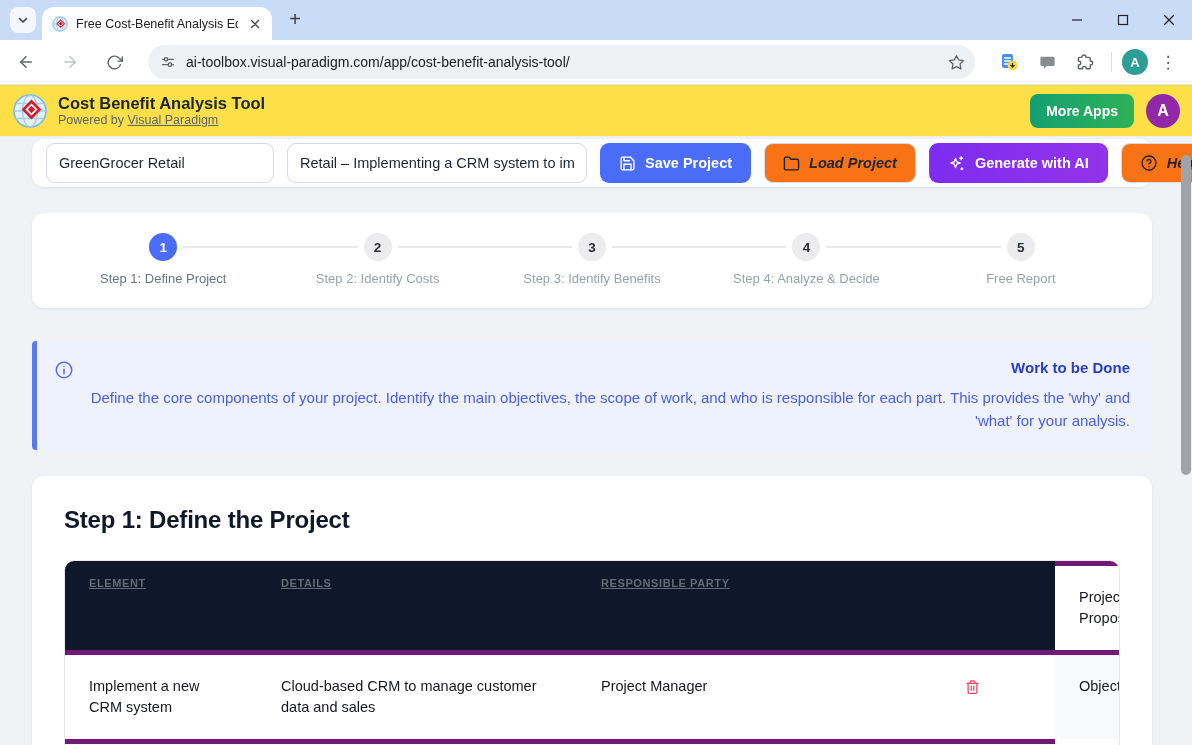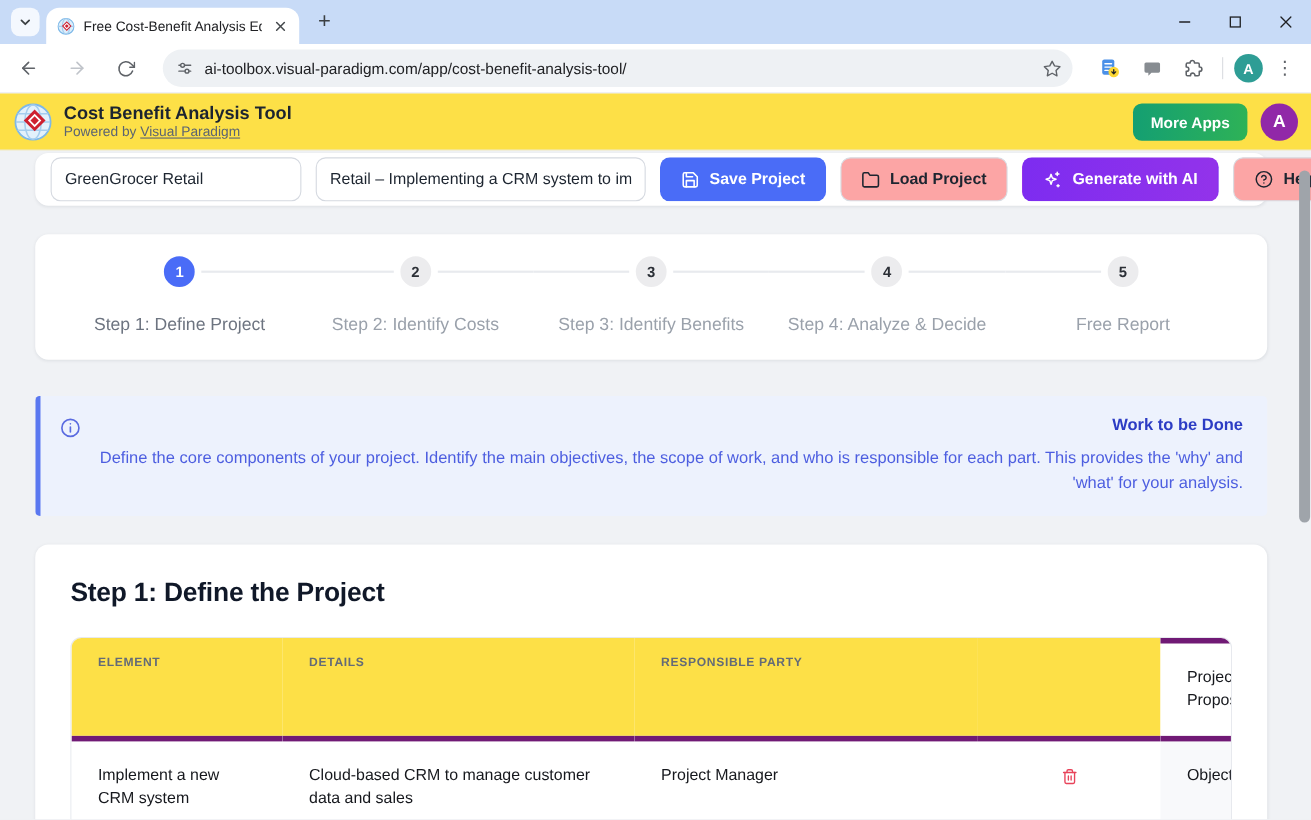--- a/index.html
+++ b/index.html
@@ -59,7 +59,7 @@
   .btn { display:inline-flex; align-items:center; gap:9px; height:40px; border-radius:9px; font-size:14.5px; font-weight:700;
     padding:0 18px; border:1px solid transparent; cursor:pointer; font-family:inherit; white-space:nowrap; }
   .btn-save { background:#4a6cf7; color:#fff; }
-  .btn-outline { background:#fca5a5; border-color:#d8dce2; color:#1d2530; }
+  .btn-outline { background:#f97316; border-color:#d8dce2; color:#1d2530;font-style:italic; }
   .btn-ai { background:linear-gradient(95deg,#7d2cf0,#9333ea); color:#fff; }
   .btn-help { margin-left:auto; }
 

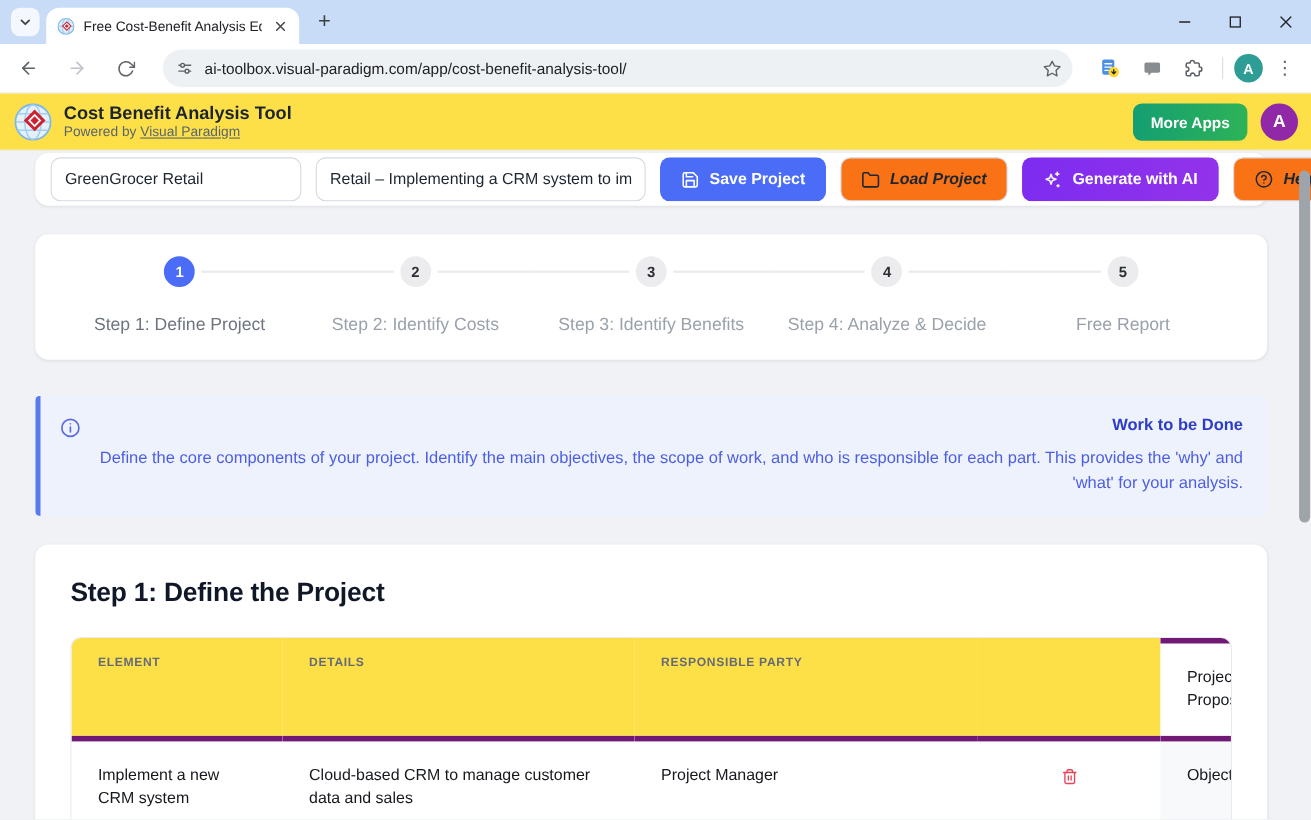--- a/index.html
+++ b/index.html
@@ -69,7 +69,7 @@
   .step-dot { width:28px; height:28px; border-radius:50%; background:#ececee; color:#2b2f36; font-size:13.5px; font-weight:700;
     display:flex; align-items:center; justify-content:center; position:relative; z-index:1; }
   .step.active .step-dot { background:#4a6cf7; color:#fff; }
-  .step-label { margin-top:26px; font-size:16px; color:#9aa1ab; }
+  .step-label { margin-top:10px; font-size:13px; color:#9aa1ab; }
   .step.active .step-label { color:#6d7480; }
   .step:not(:first-child)::before, .step:not(:last-child)::after { content:""; position:absolute; top:13px; height:2px; background:#e8eaee; }
   .step:not(:first-child)::before { left:0; right:calc(50% + 20px); }

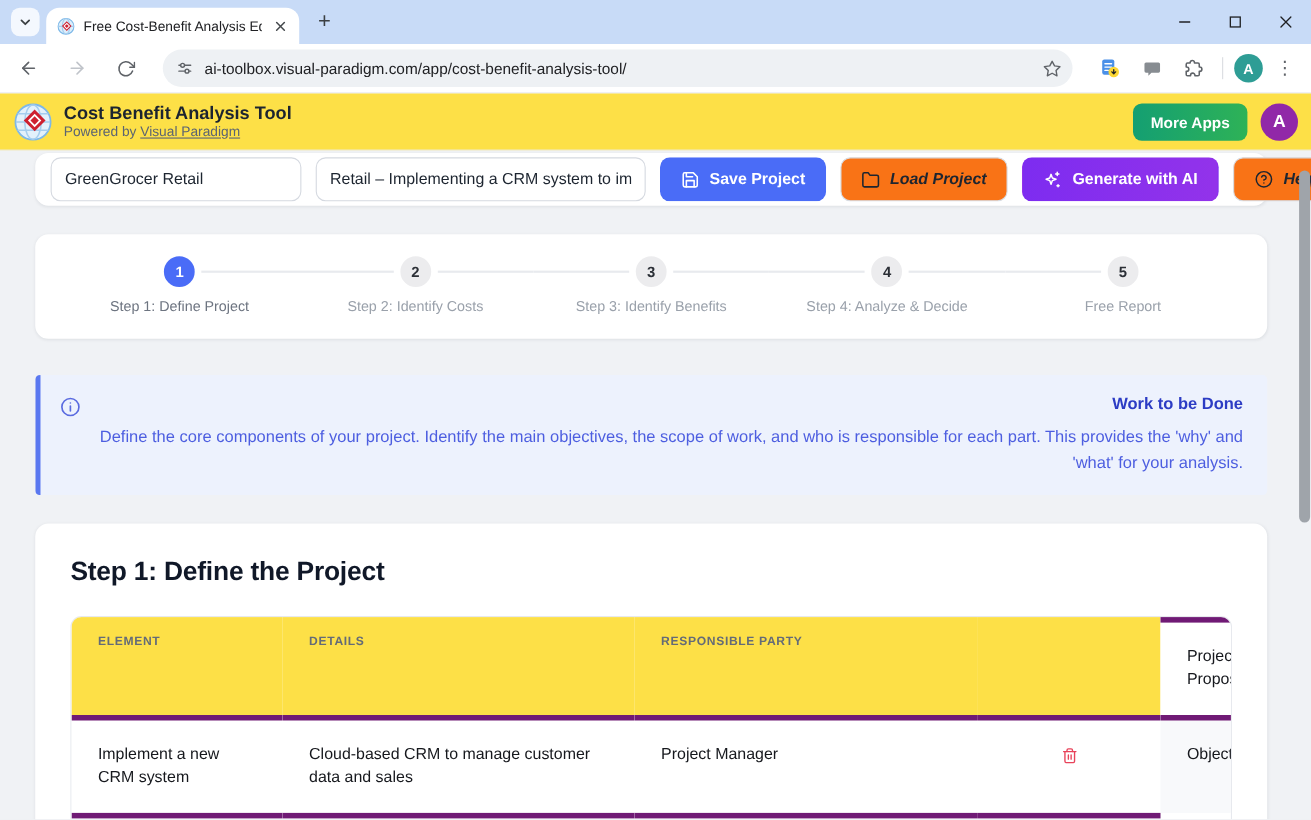--- a/index.html
+++ b/index.html
@@ -87,8 +87,8 @@
   .h1 { font-size:24px; font-weight:700; color:#101828; letter-spacing:-.2px; }
   .table { margin-top:26px; display:grid; grid-template-columns:192px 320px 312px 166px 66px;
     border:1px solid #e7e9ee; border-radius:10px; overflow:hidden; }
-  .th { background:#fde047; padding:15px 24px; font-size:11px; font-weight:700; letter-spacing:.6px; color:#646b77;
-    text-transform:uppercase; line-height:1.45; }
+  .th { background:#0f172a; padding:15px 24px; font-size:11px; font-weight:700; letter-spacing:.6px; color:#646b77;
+    text-transform:uppercase; line-height:1.45;text-decoration:underline; }
   .td { padding:21px 24px; font-size:14.5px; color:#16181d; line-height:1.45; border-top:5px solid #701a75; background:#fff; }
   .row-alt { background:#f8f9fb; }
   .td-trash { display:flex; justify-content:center; padding:21px 0 0; }

